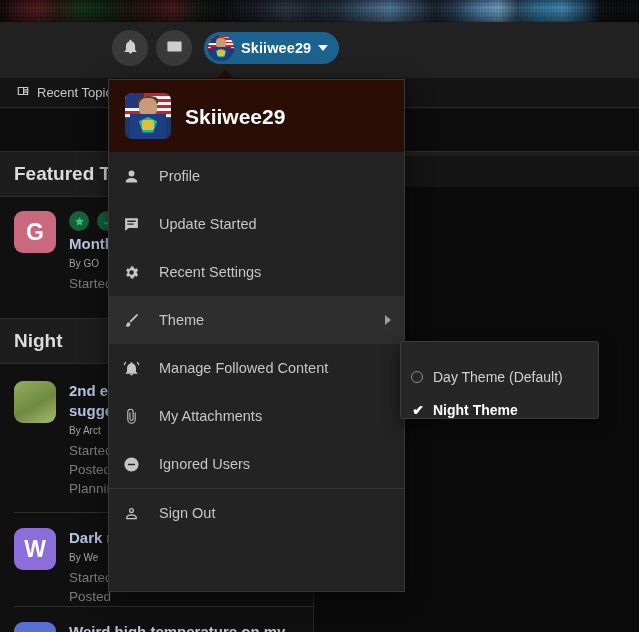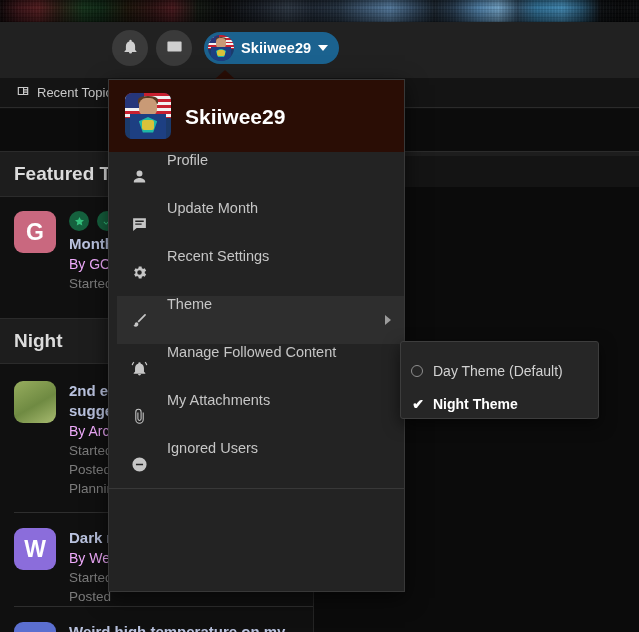--- a/index.html
+++ b/index.html
@@ -157,8 +157,8 @@
   .mh-sub { color: #c8c4c2; font-size: 13.5px; line-height: 18px; }
 
   .mi {
-    display: flex; height: 48px; padding: 0 14px;
-    color: #c6c6c6; font-size: 14.5px; position: relative; margin-left: 8px;
+    display: flex; align-items: center; height: 48px; padding: 0 14px;
+    color: #c6c6c6; font-size: 14.5px; position: relative;
   }
   .mi .mi-ic { width: 30px; display: flex; align-items: center; }
   .mi .mi-ic svg { fill: #c6c6c6; }

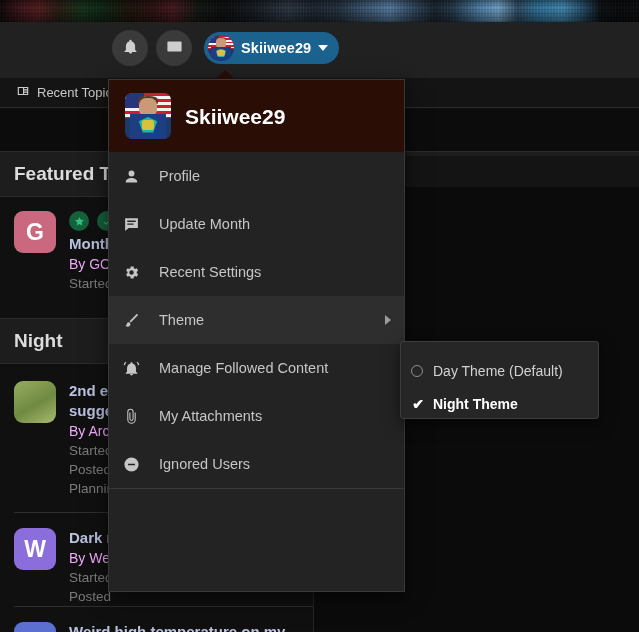--- a/index.html
+++ b/index.html
@@ -355,7 +355,7 @@
             <path d="M3 3h18v14H8l-5 4zm3 3.5v2h12v-2zm0 4v2h9v-2z"></path>
           </svg>
       </span>
-      <span class="mi-lb">Update Month</span>
+      <span class="mi-lb">Update Started</span>
     </div>
 
     <div class="mi">

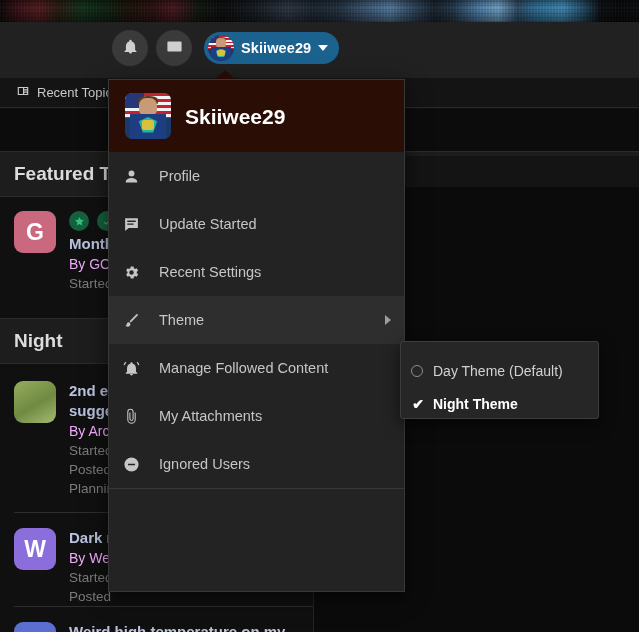--- a/index.html
+++ b/index.html
@@ -129,7 +129,7 @@
   .badge { width: 20px; height: 20px; border-radius: 50%; background: #15613e; display: flex; align-items: center; justify-content: center; }
   .badge svg { fill: #35c07d; }
   .ttitle { color: #b9c2de; font-size: 15px; font-weight: bold; line-height: 20px; }
-  .tby { color: #f0abfc; font-size: 14px; line-height: 20px; }
+  .tby { color: #a3a3a3; font-size: 10px; line-height: 20px; }
   .tmeta { color: #7c7c7c; font-size: 13.5px; line-height: 19px; }
 
   .divider { position: absolute; left: 14px; width: 611px; height: 1px; background: #2e2e2e; }

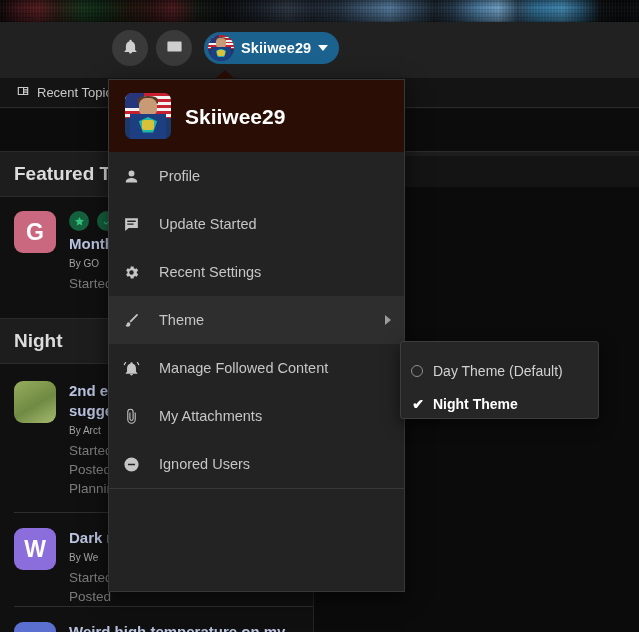--- a/index.html
+++ b/index.html
@@ -176,7 +176,7 @@
     position: absolute; left: 400px; top: 341px; width: 199px; height: 78px;
     background: #262626; border: 1px solid #3d3d3d; border-radius: 3px; z-index: 50;
     box-shadow: 0 5px 16px rgba(0,0,0,.55);
-    padding: 12px 0;
+    padding: 18px 0;
   }
   .smi { display: flex; align-items: center; height: 33px; padding: 0 10px; color: #d2d2d2; font-size: 14px; }
   .smi .radio { width: 12px; height: 12px; border-radius: 50%; border: 1.6px solid #8e8e8e; margin-right: 10px; flex: 0 0 auto; }

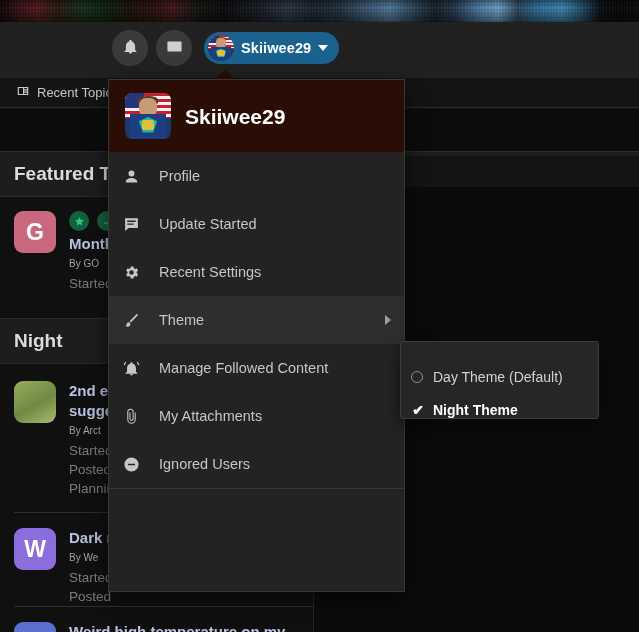--- a/index.html
+++ b/index.html
@@ -406,6 +406,14 @@
 
     <div class="menu-sep"></div>
 
+    <div class="mi">
+      <span class="mi-ic">
+        <svg width="17" height="17" viewBox="0 0 24 24">
+            <path d="M12 4.2a3.6 3.6 0 1 1 0 7.2 3.6 3.6 0 0 1 0-7.2zm0 1.8a1.8 1.8 0 1 0 0 3.6 1.8 1.8 0 0 0 0-3.6zM12 13c4 0 7.5 2 7.5 4.6V20h-15v-2.4C4.5 15 8 13 12 13zm0 1.8c-3.3 0-5.7 1.5-5.7 2.8v.6h11.4v-.6c0-1.3-2.4-2.8-5.7-2.8z"></path>
+          </svg>
+      </span>
+      <span class="mi-lb">Sign Out</span>
+    </div>
 
   </div>
 

